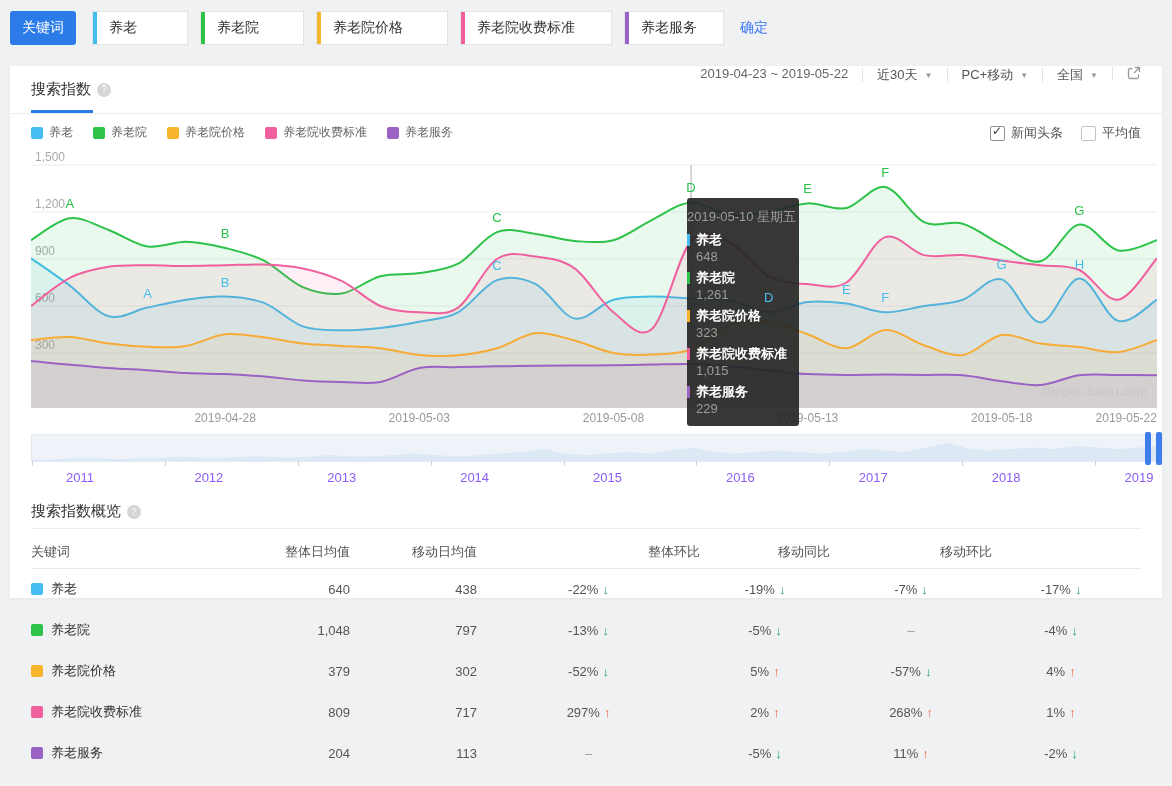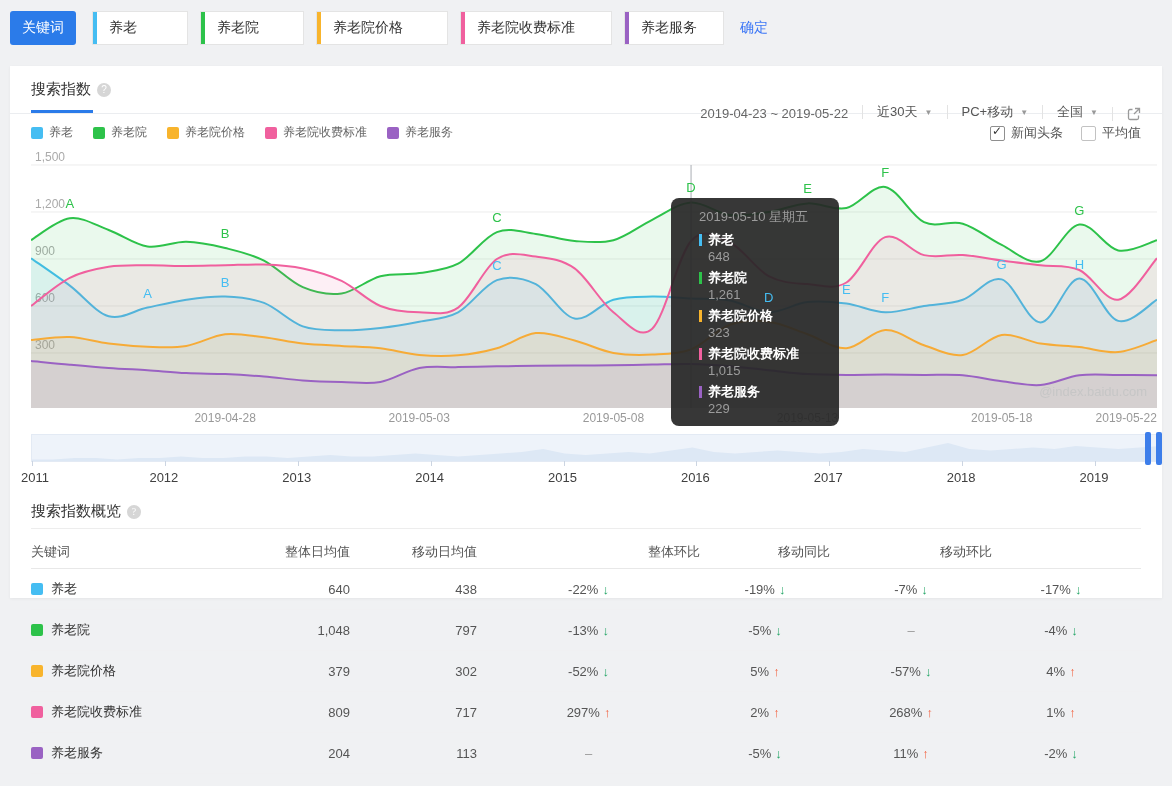--- a/index.html
+++ b/index.html
@@ -21,7 +21,7 @@
   .tabline{position:absolute;left:21px;top:44px;width:62px;height:3px;background:#2b7be9;}
   .help{display:inline-block;width:14px;height:14px;border-radius:50%;background:#d6d6d6;color:#fff;
     font-size:10px;line-height:14px;text-align:center;margin-left:6px;vertical-align:1px;cursor:pointer;}
-  .hdr-right{position:absolute;right:21px;top:8px;height:47px;display:flex;align-items:flex-end;
+  .hdr-right{position:absolute;right:21px;top:0;height:47px;display:flex;align-items:flex-start;
     font-size:13px;color:#666;}
   .hdr-sep{width:1px;height:14px;background:#e3e3e3;margin:0 14px;}
   .dd{color:#555;display:flex;align-items:center;cursor:pointer;}

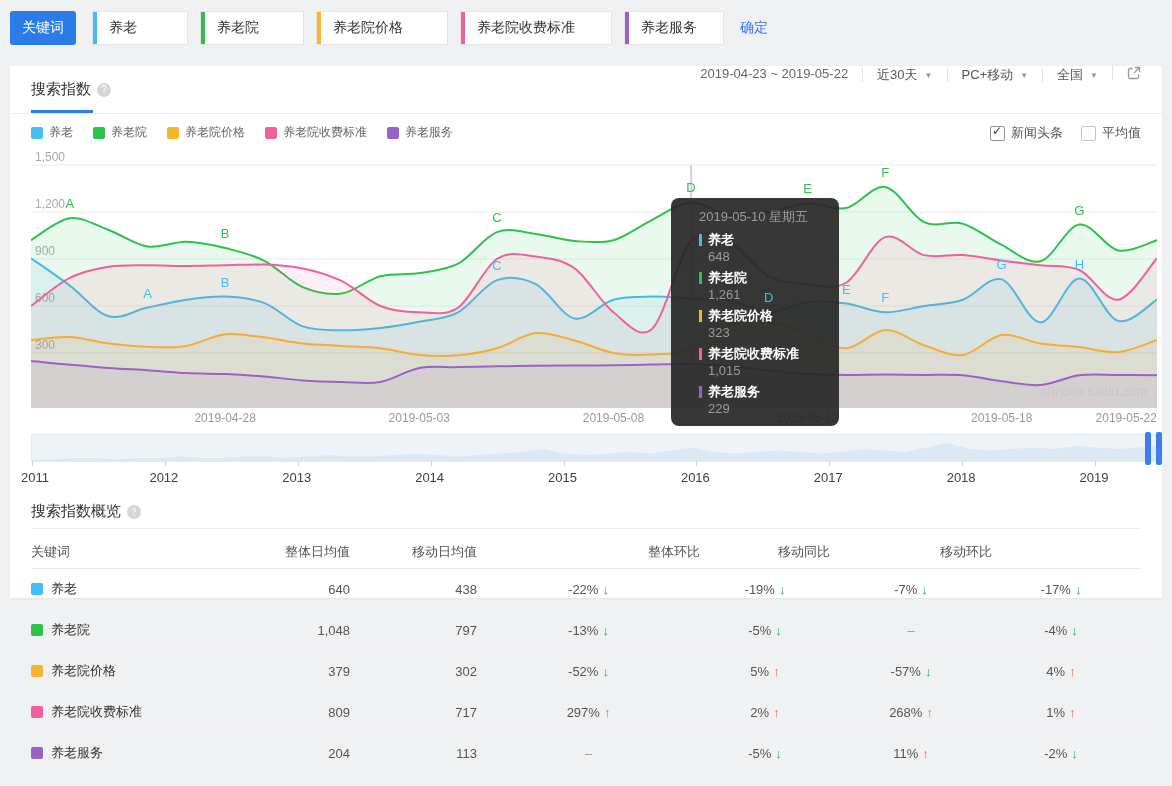--- a/index.html
+++ b/index.html
@@ -43,8 +43,8 @@
   .chart{position:absolute;left:21px;top:84px;width:1126px;height:280px;}
   .chart svg{position:absolute;left:0;top:0;}
   #chart-overlay{z-index:3;pointer-events:none;}
-  .tooltip{position:absolute;left:640px;top:48px;width:112px;background:rgba(38,38,38,.92);
-    border-radius:8px;padding:10px 28px;z-index:2;}
+  .tooltip{position:absolute;left:656px;top:48px;width:112px;background:rgba(38,38,38,.92);
+    border-radius:3px;padding:10px 0;z-index:2;}
   .tt-title{color:#9c9c9c;font-size:13px;}
   .tt-item{margin-top:6px;}
   .tt-name{display:flex;align-items:center;color:#fff;font-size:13px;font-weight:700;line-height:15px;}

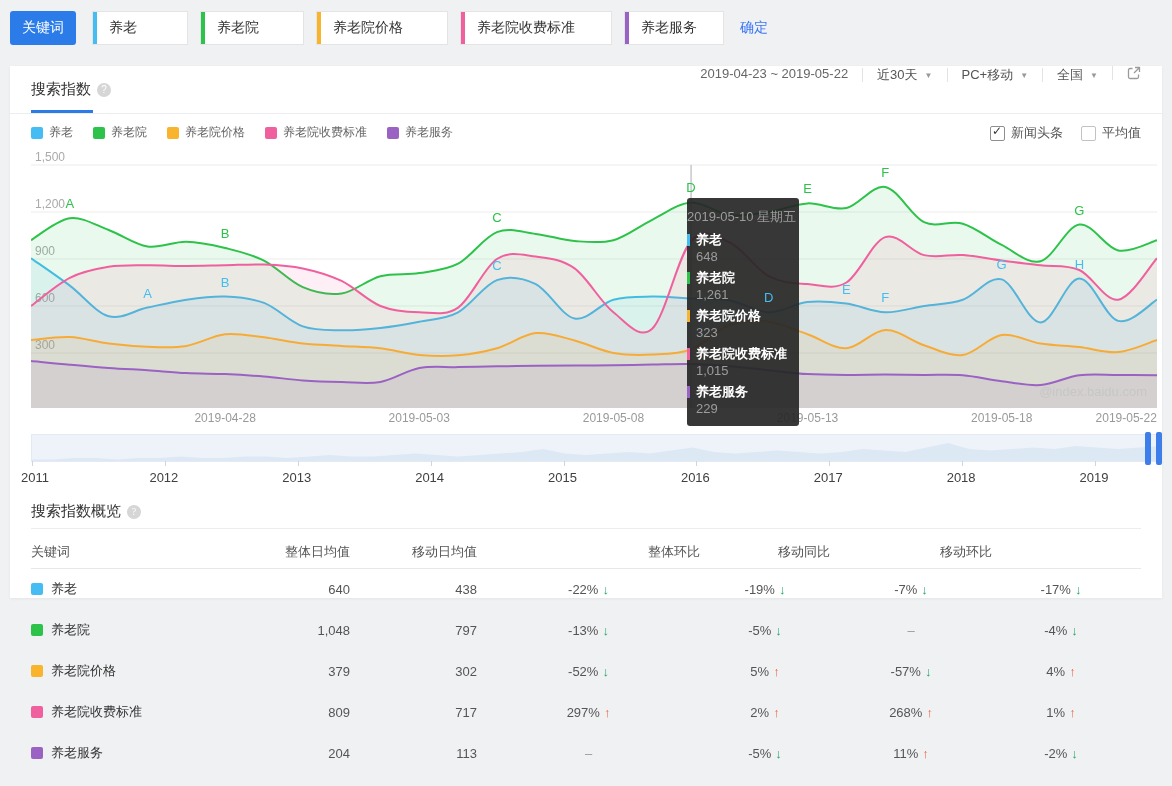--- a/index.html
+++ b/index.html
@@ -57,7 +57,7 @@
   .handle{position:absolute;top:-3px;width:6px;height:33px;background:#3d7eea;border-radius:2px;cursor:ew-resize;z-index:2;}
   .ytick{position:absolute;bottom:-5px;width:1px;height:5px;background:#ccd5e2;}
   .years{position:absolute;left:21px;top:404px;width:1131px;height:16px;}
-  .year{position:absolute;transform:translateX(-50%);font-size:13px;color:#404040;}
+  .year{position:absolute;transform:translateX(-50%);font-size:13px;color:#8b5cf6;margin-left:45px;}
   
   .ovtitle{position:absolute;left:21px;top:436px;font-size:15px;color:#333;font-family:Liberation Serif, serif;}
   .ovline{position:absolute;left:21px;right:21px;top:462px;height:1px;background:#ededed;}

